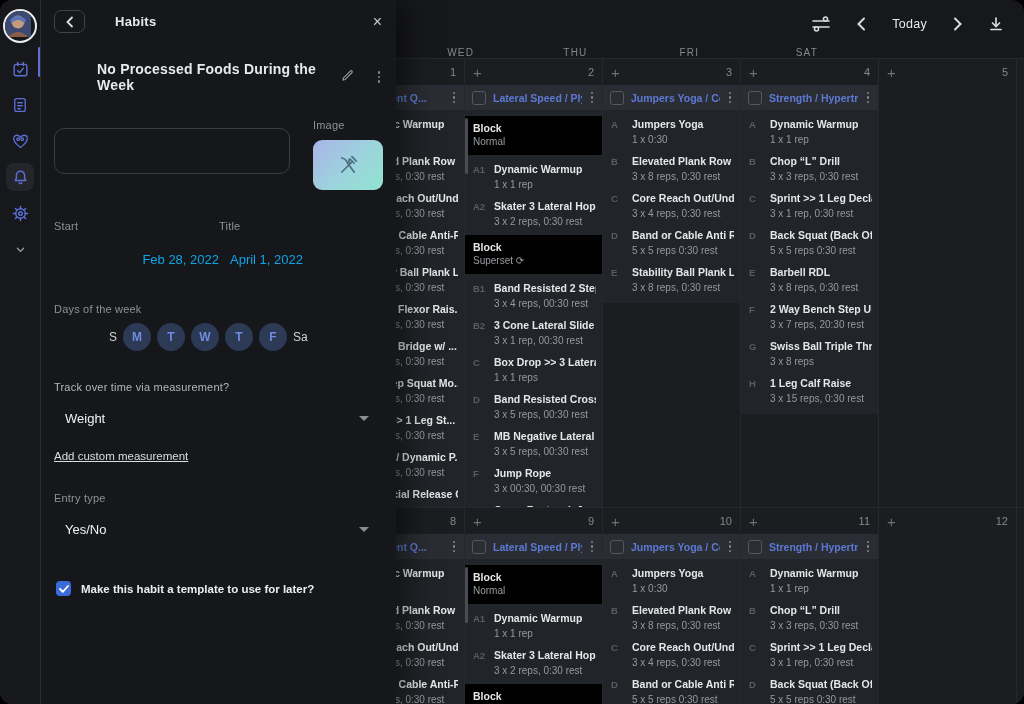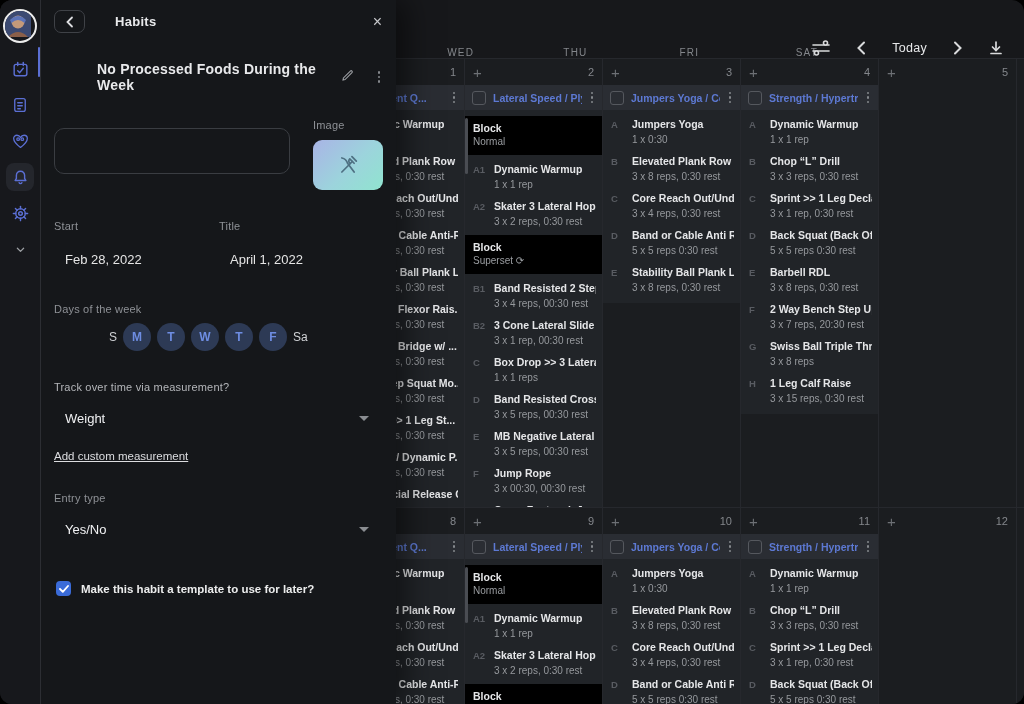--- a/index.html
+++ b/index.html
@@ -8,7 +8,7 @@
 
   
   #toolbar{position:absolute;top:0;left:406px;right:0;height:47px;display:flex;align-items:center;
-    justify-content:flex-end;gap:26px;padding-right:20px;z-index:2;margin-top:24px;}
+    justify-content:flex-end;gap:26px;padding-right:20px;z-index:2;}
   #toolbar .tbtn{color:#d9dadc;display:flex;align-items:center;cursor:pointer;}
   #toolbar .today{color:#e8e9eb;font-size:12.5px;letter-spacing:.3px;}
 

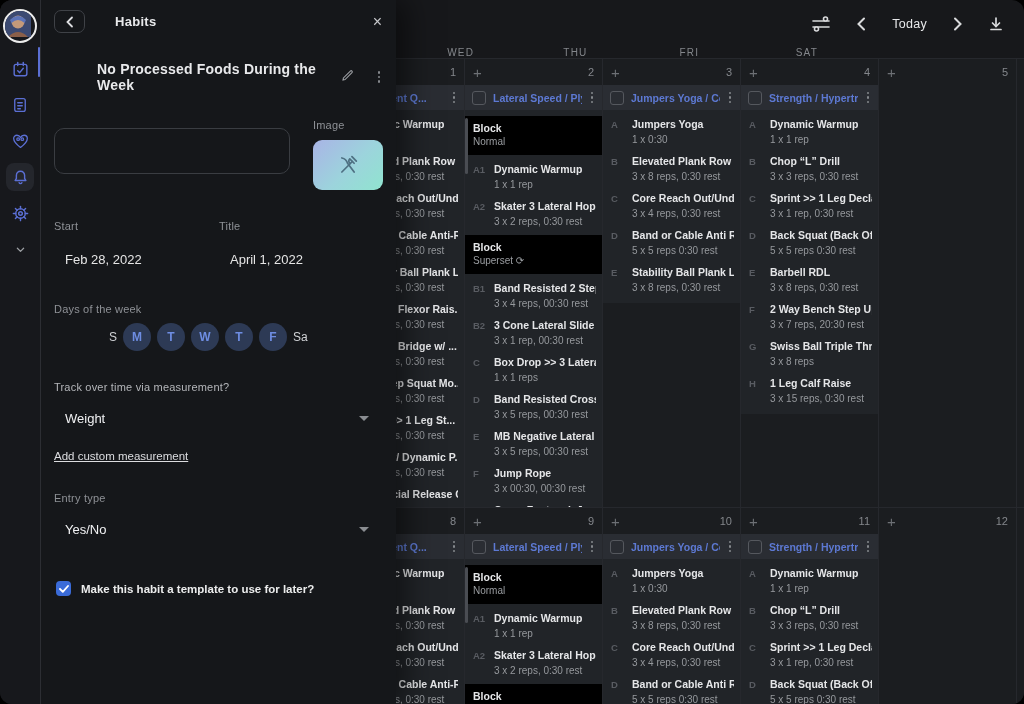--- a/index.html
+++ b/index.html
@@ -66,7 +66,7 @@
     display:flex;align-items:center;justify-content:center;}
   #dates-row{display:flex;padding:30px 13px 0 13px;}
   #dates-row .dcol1{width:165px;}
-  .dval{margin-top:20px;font-size:13px;color:#e5e5e5;padding-left:11px;cursor:pointer;}
+  .dval{margin-top:20px;font-size:13px;color:#0ea5e9;padding-left:11px;cursor:pointer;text-align:right;}
   #days-section{padding:36px 13px 0 13px;}
   #days-row{display:flex;align-items:center;gap:6px;margin-top:8px;padding-left:55px;}
   .day-pill{width:28px;height:28px;border-radius:50%;display:flex;align-items:center;justify-content:center;

